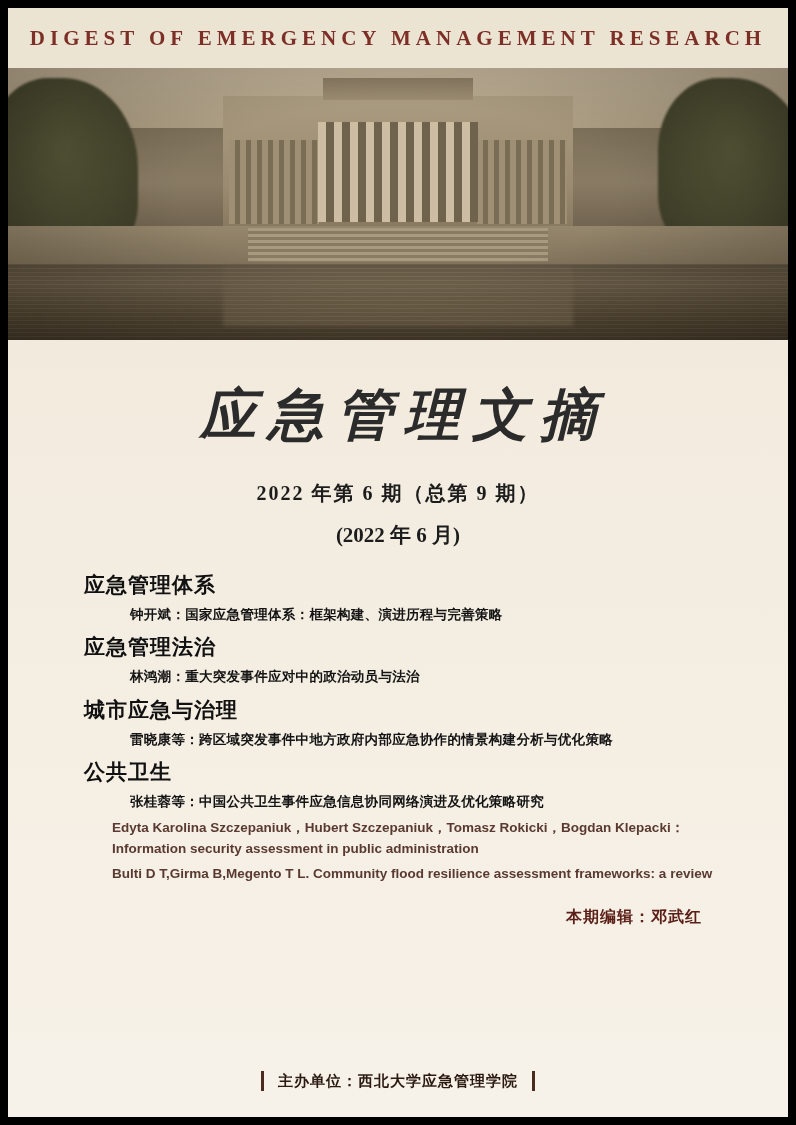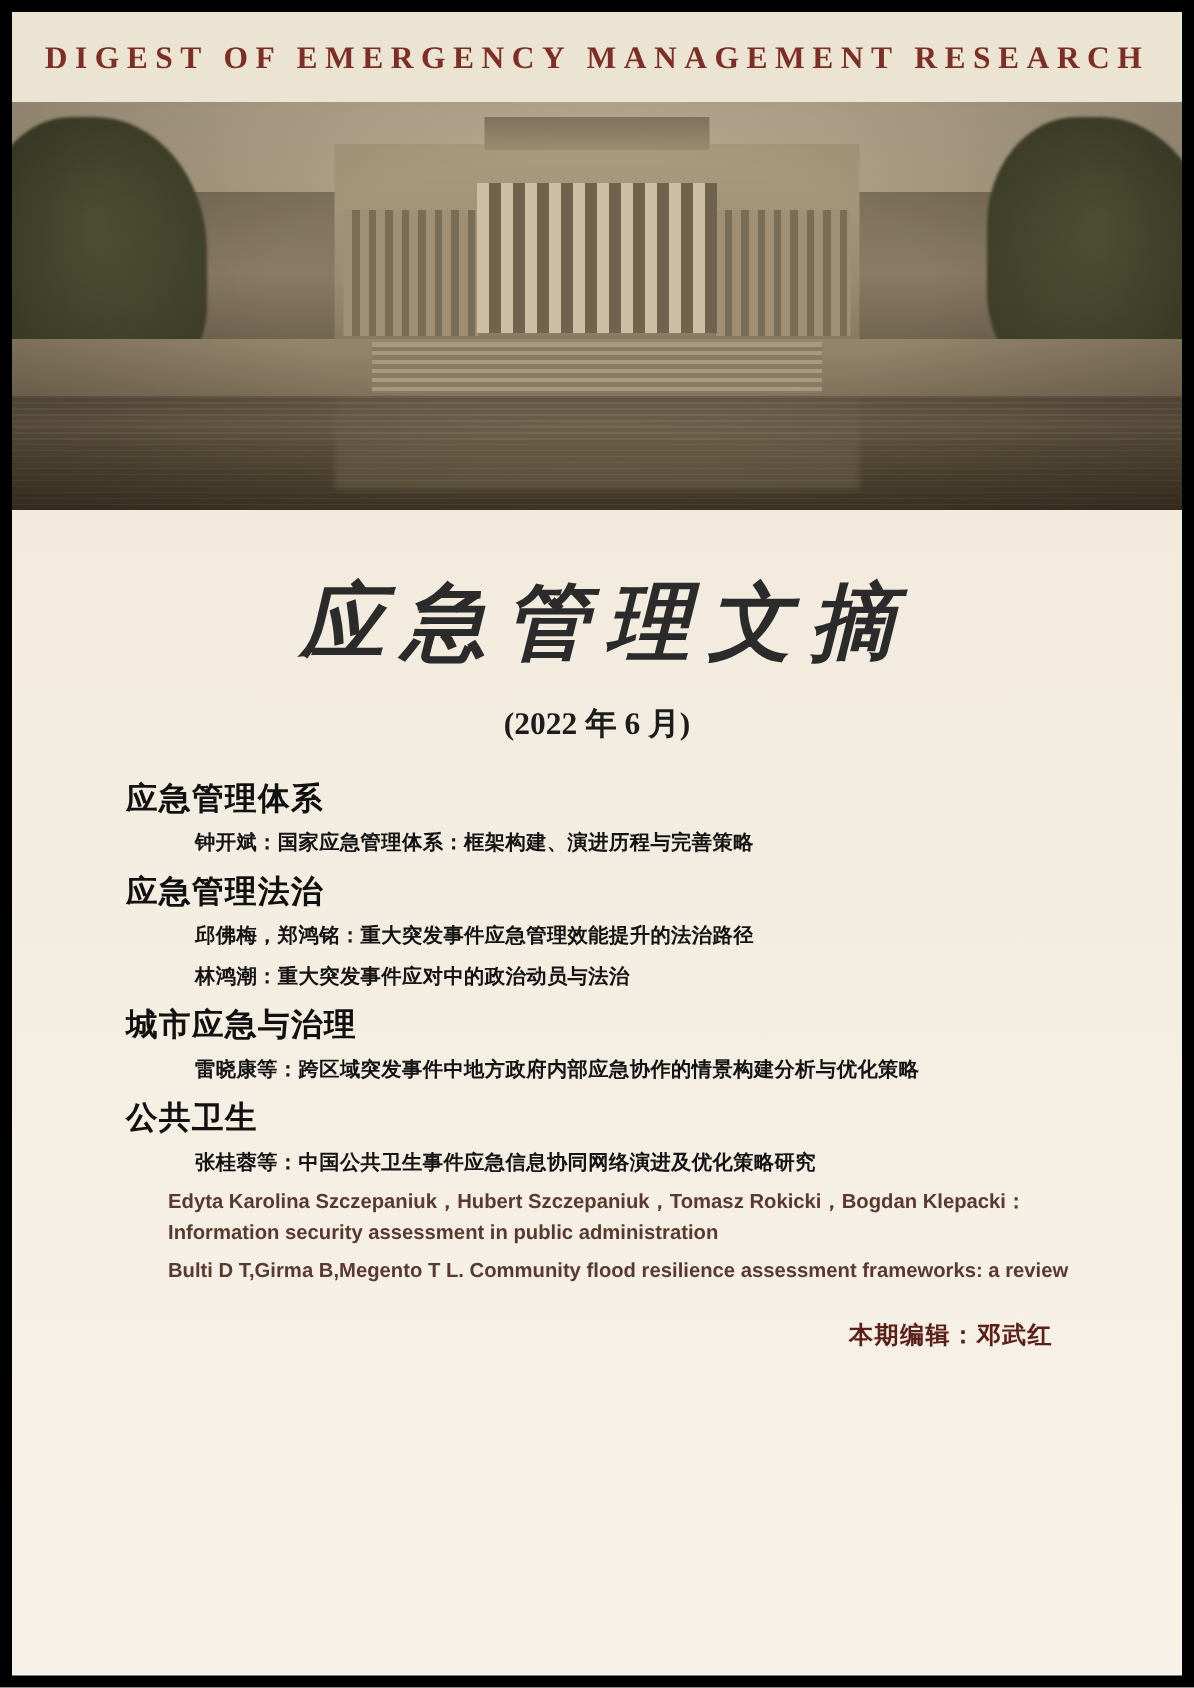--- a/index.html
+++ b/index.html
@@ -299,6 +299,7 @@
 
     <div class="masthead">
       <div class="journal-title">应急管理文摘</div>
+      <div class="issue-line">2022 年第 6 期（总第 9 期）</div>
       <div class="issue-date">(2022 年 6 月)</div>
     </div>
 

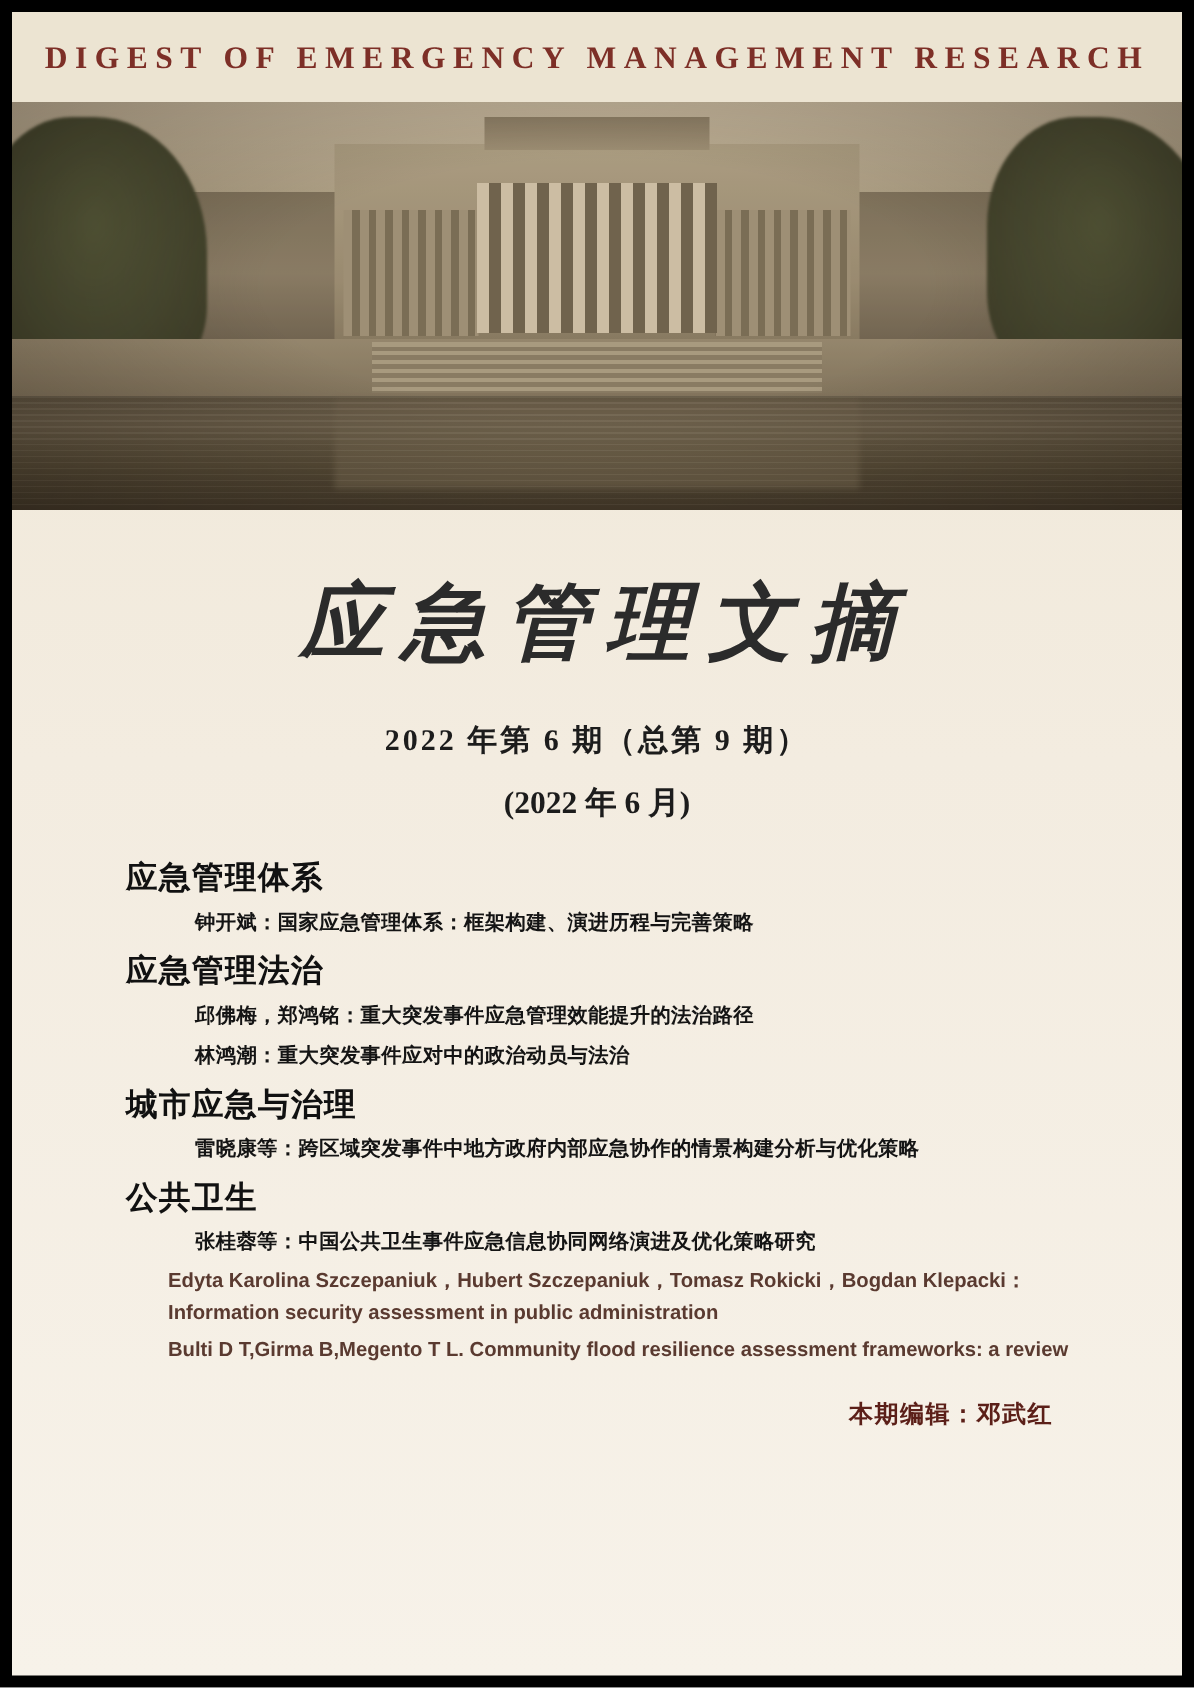--- a/index.html
+++ b/index.html
@@ -312,7 +312,6 @@
 
       <div class="section">
         <div class="section-title">应急管理法治</div>
-        <div class="entry">邱佛梅，郑鸿铭：重大突发事件应急管理效能提升的法治路径</div>
         <div class="entry">林鸿潮：重大突发事件应对中的政治动员与法治</div>
       </div>
 

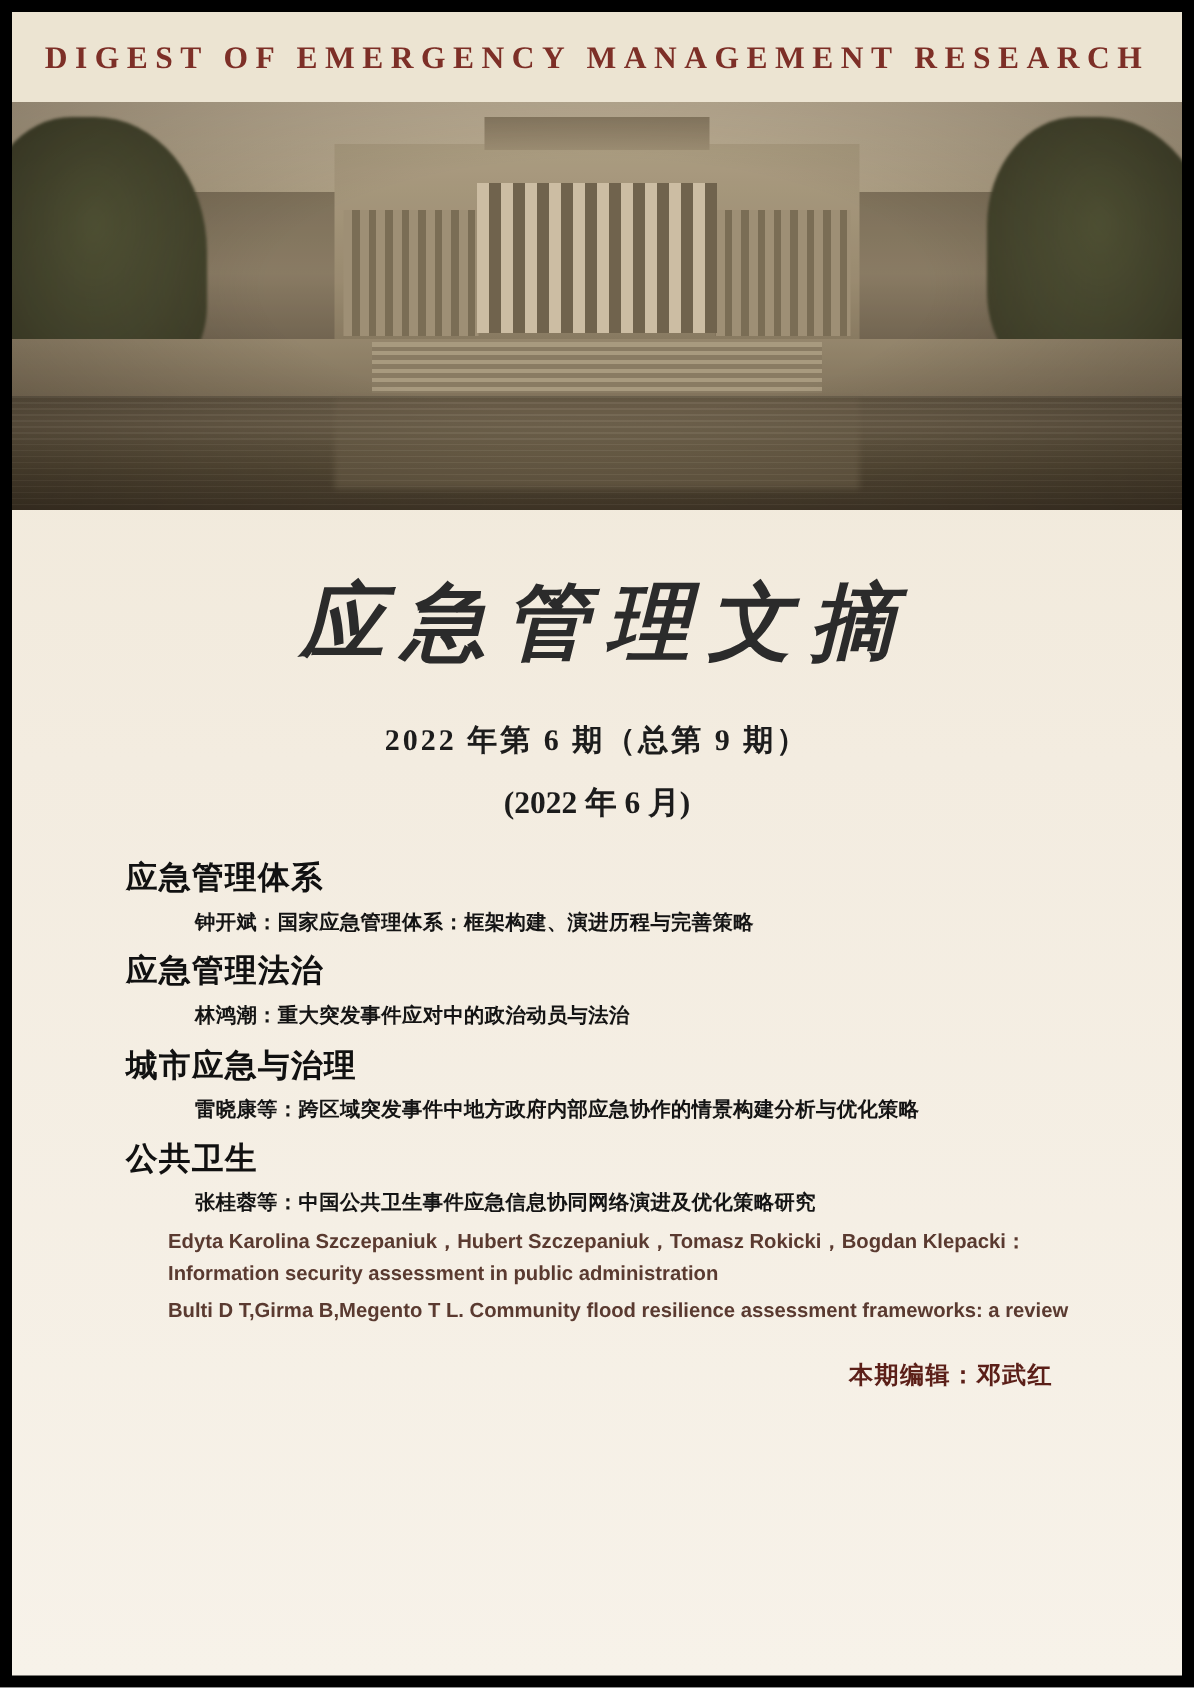--- a/index.html
+++ b/index.html
@@ -333,6 +333,11 @@
       <div class="editor-line">本期编辑：邓武红</div>
     </div>
 
+    <div class="footer">
+      <div class="rule"></div>
+      <div class="footer-text">主办单位：西北大学应急管理学院</div>
+      <div class="rule"></div>
+    </div>
 
   </div>
 </div>

